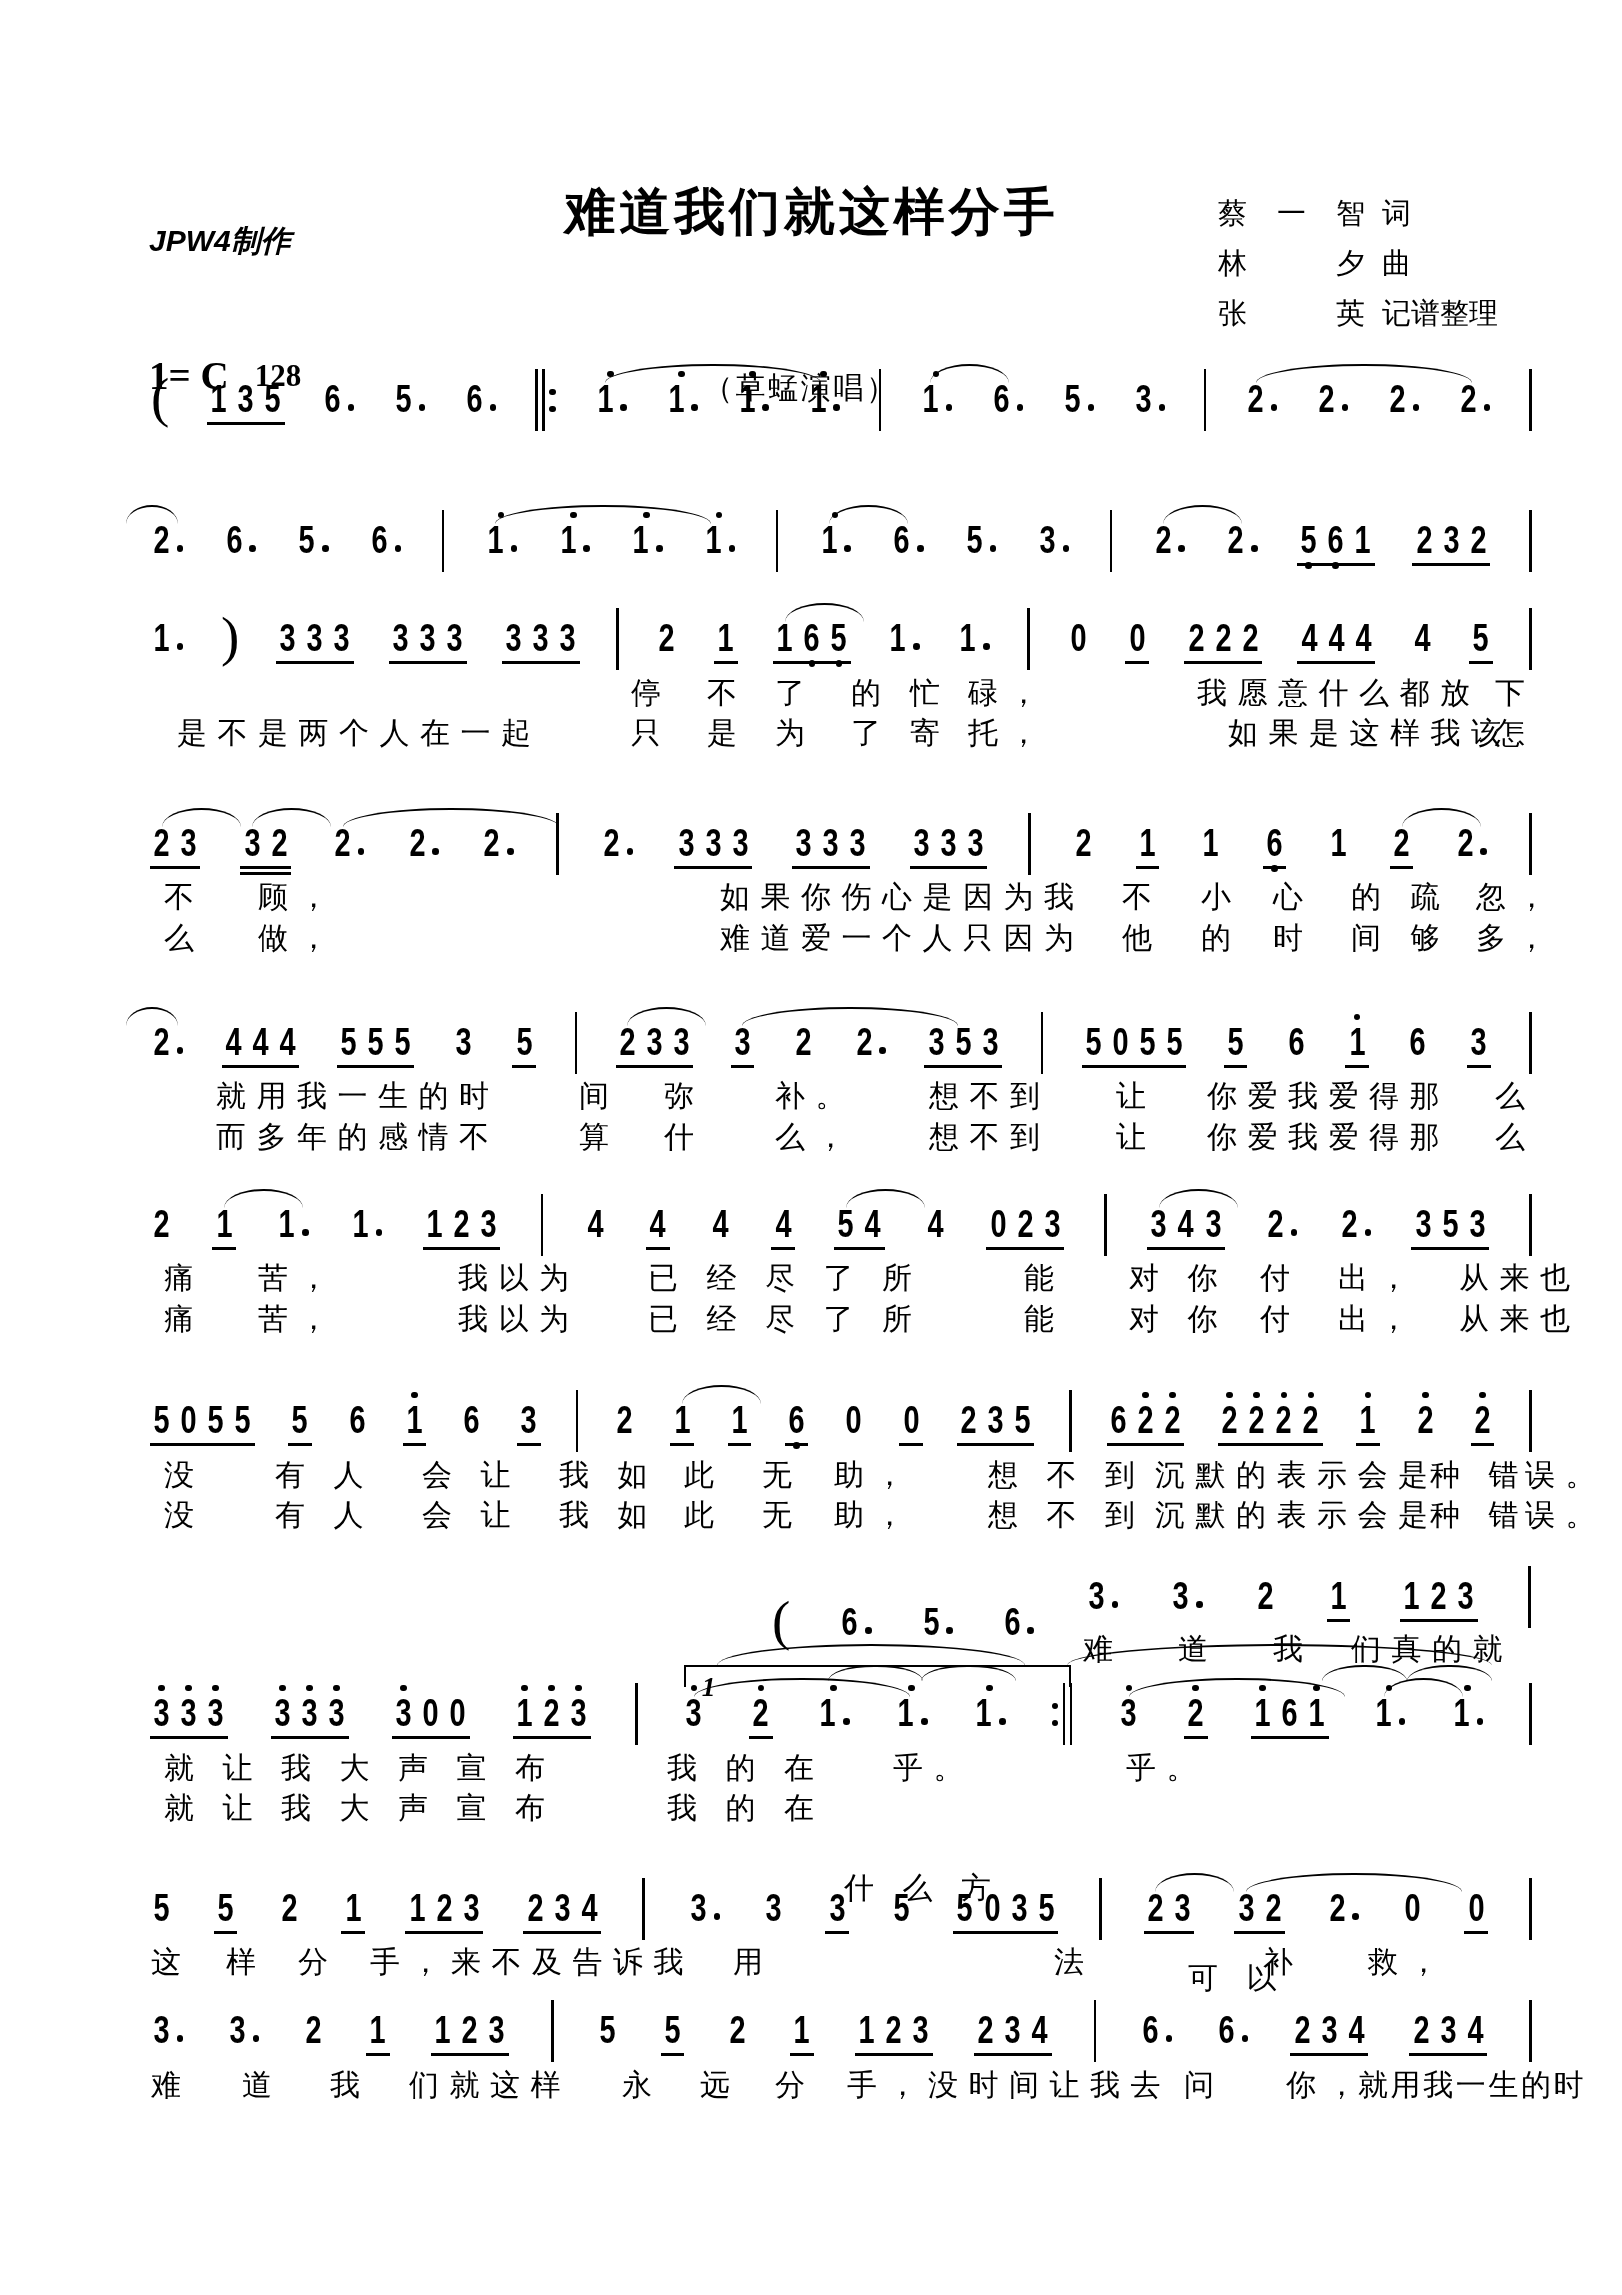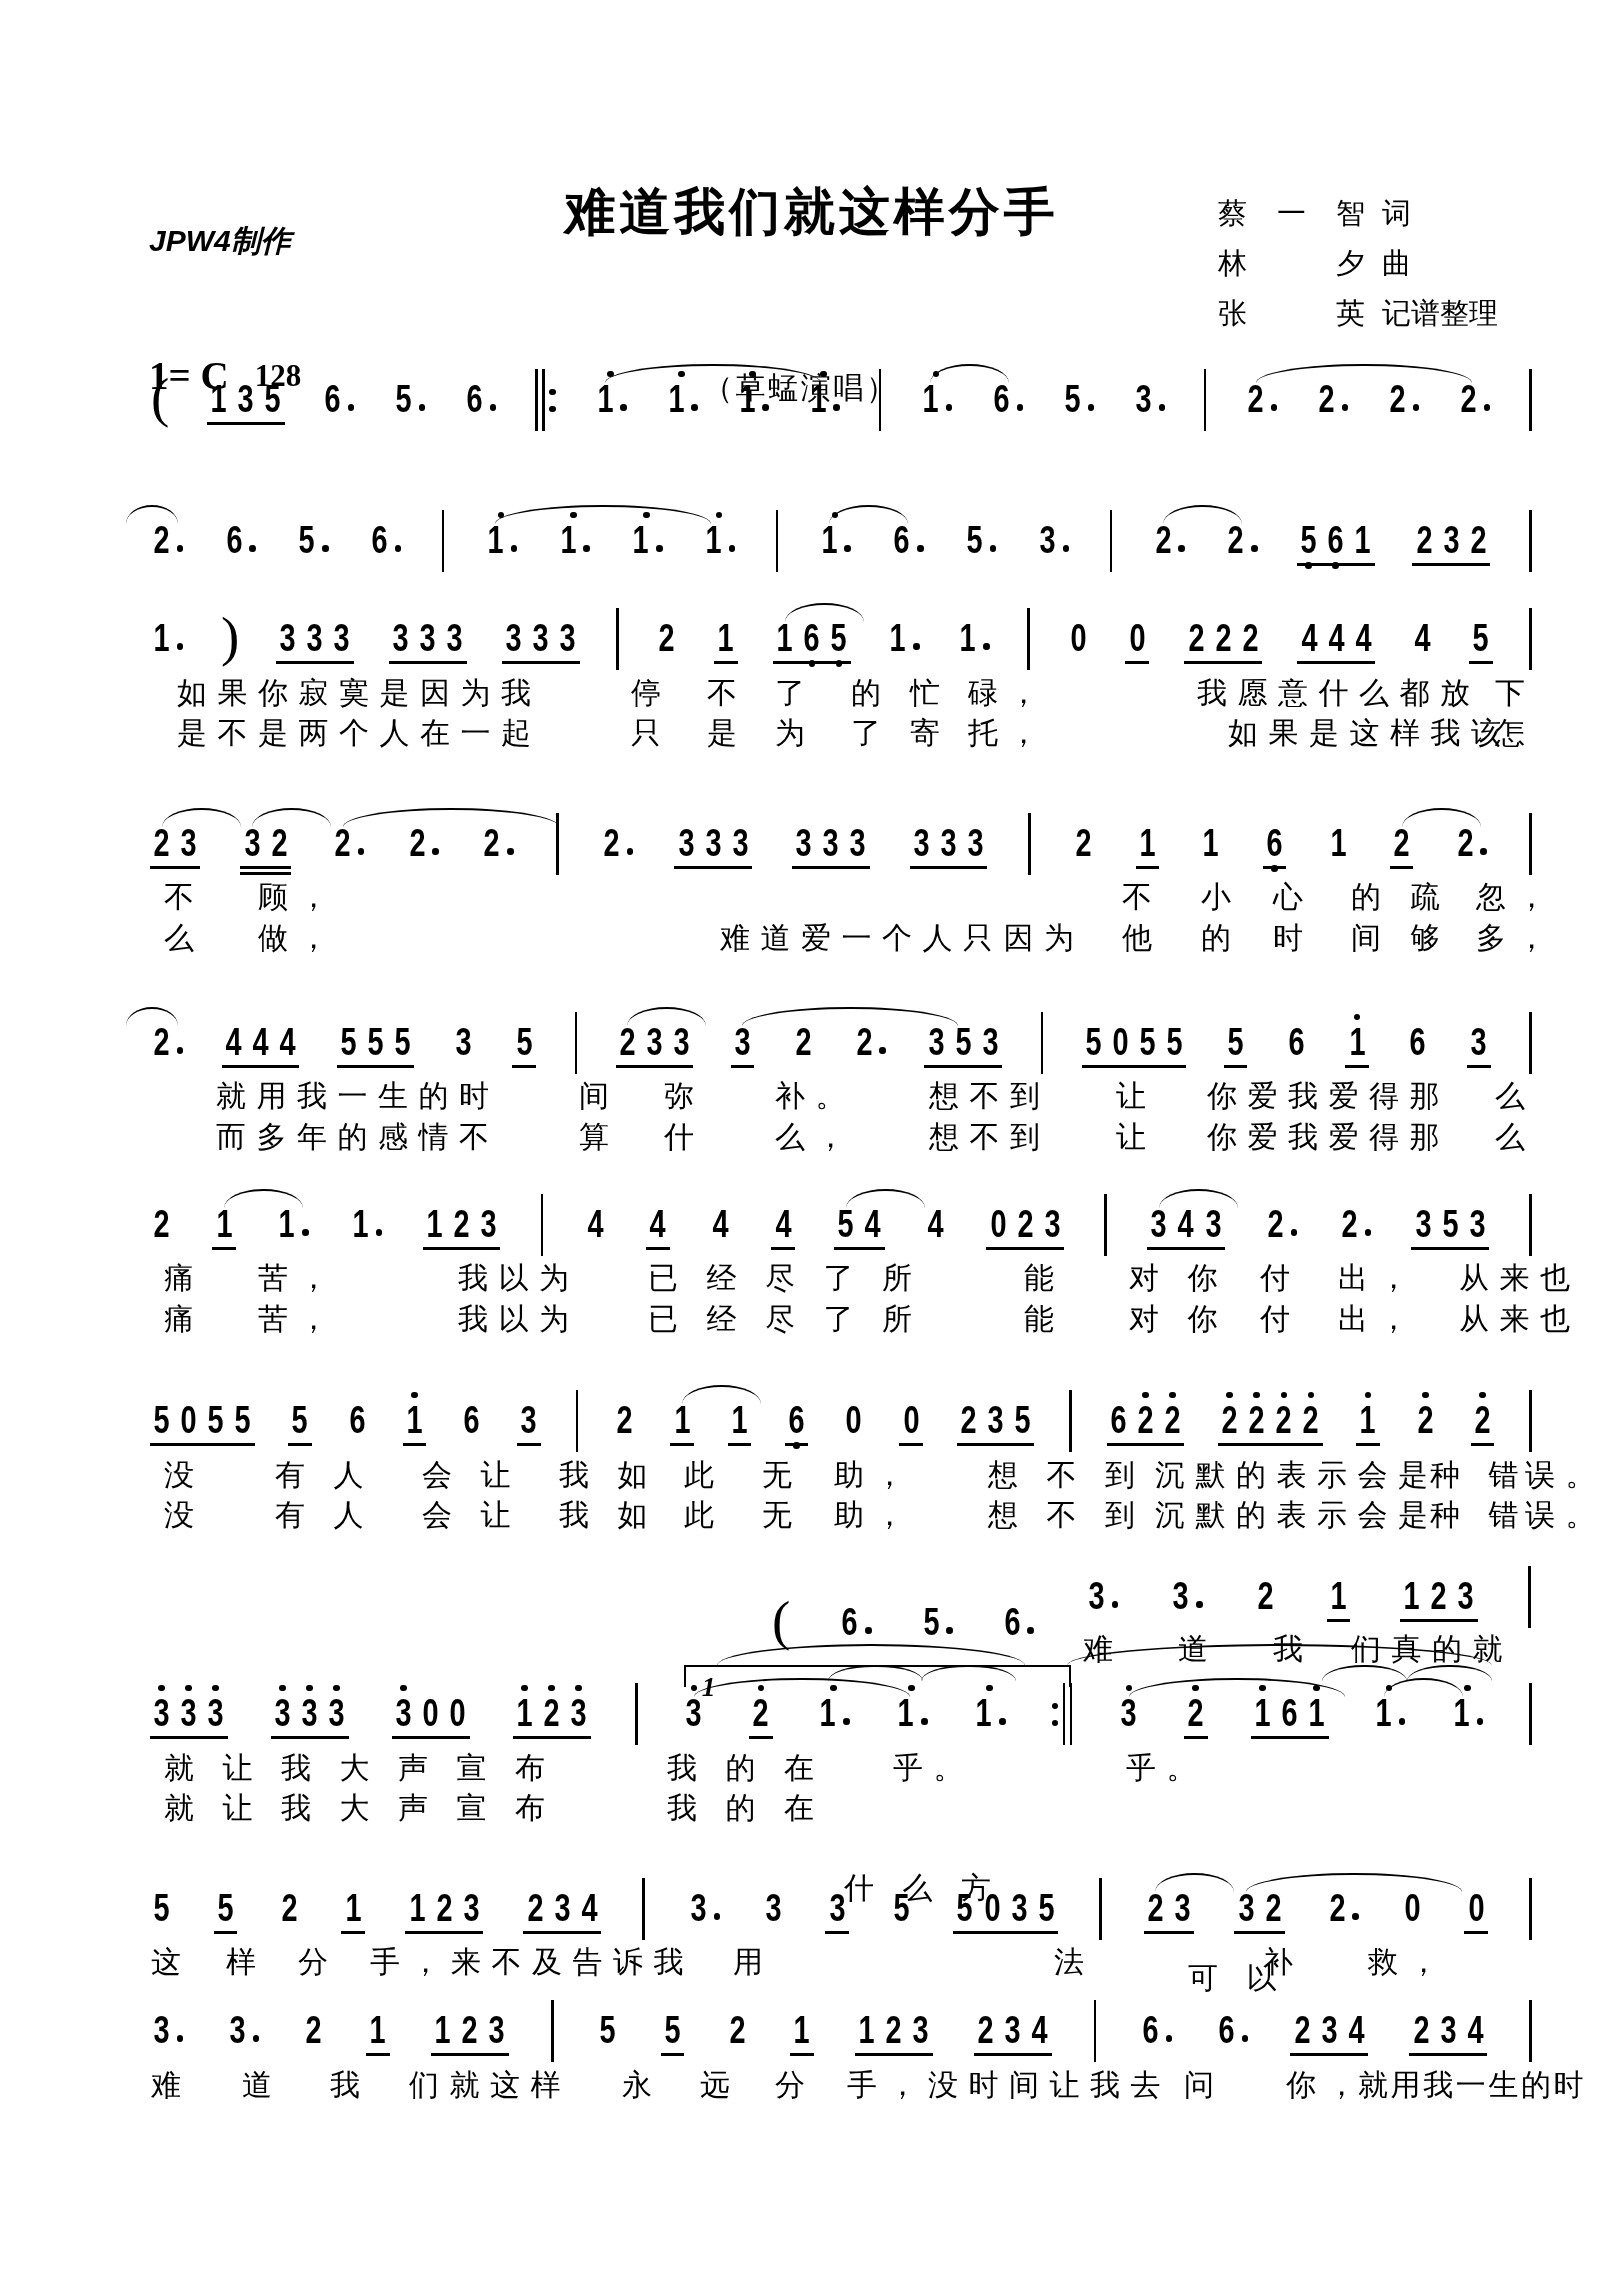--- a/index.html
+++ b/index.html
@@ -740,7 +740,6 @@
       </span>
       <span class="tok bar"></span>
     </div>
-    <span class="lyr" style="left: 177px; top: 673px;">如果你寂寞是因为我</span>
     <span class="lyr" style="left: 631px; top: 673px;">停</span>
     <span class="lyr" style="left: 707px; top: 673px;">不</span>
     <span class="lyr" style="left: 775px; top: 673px;">了</span>

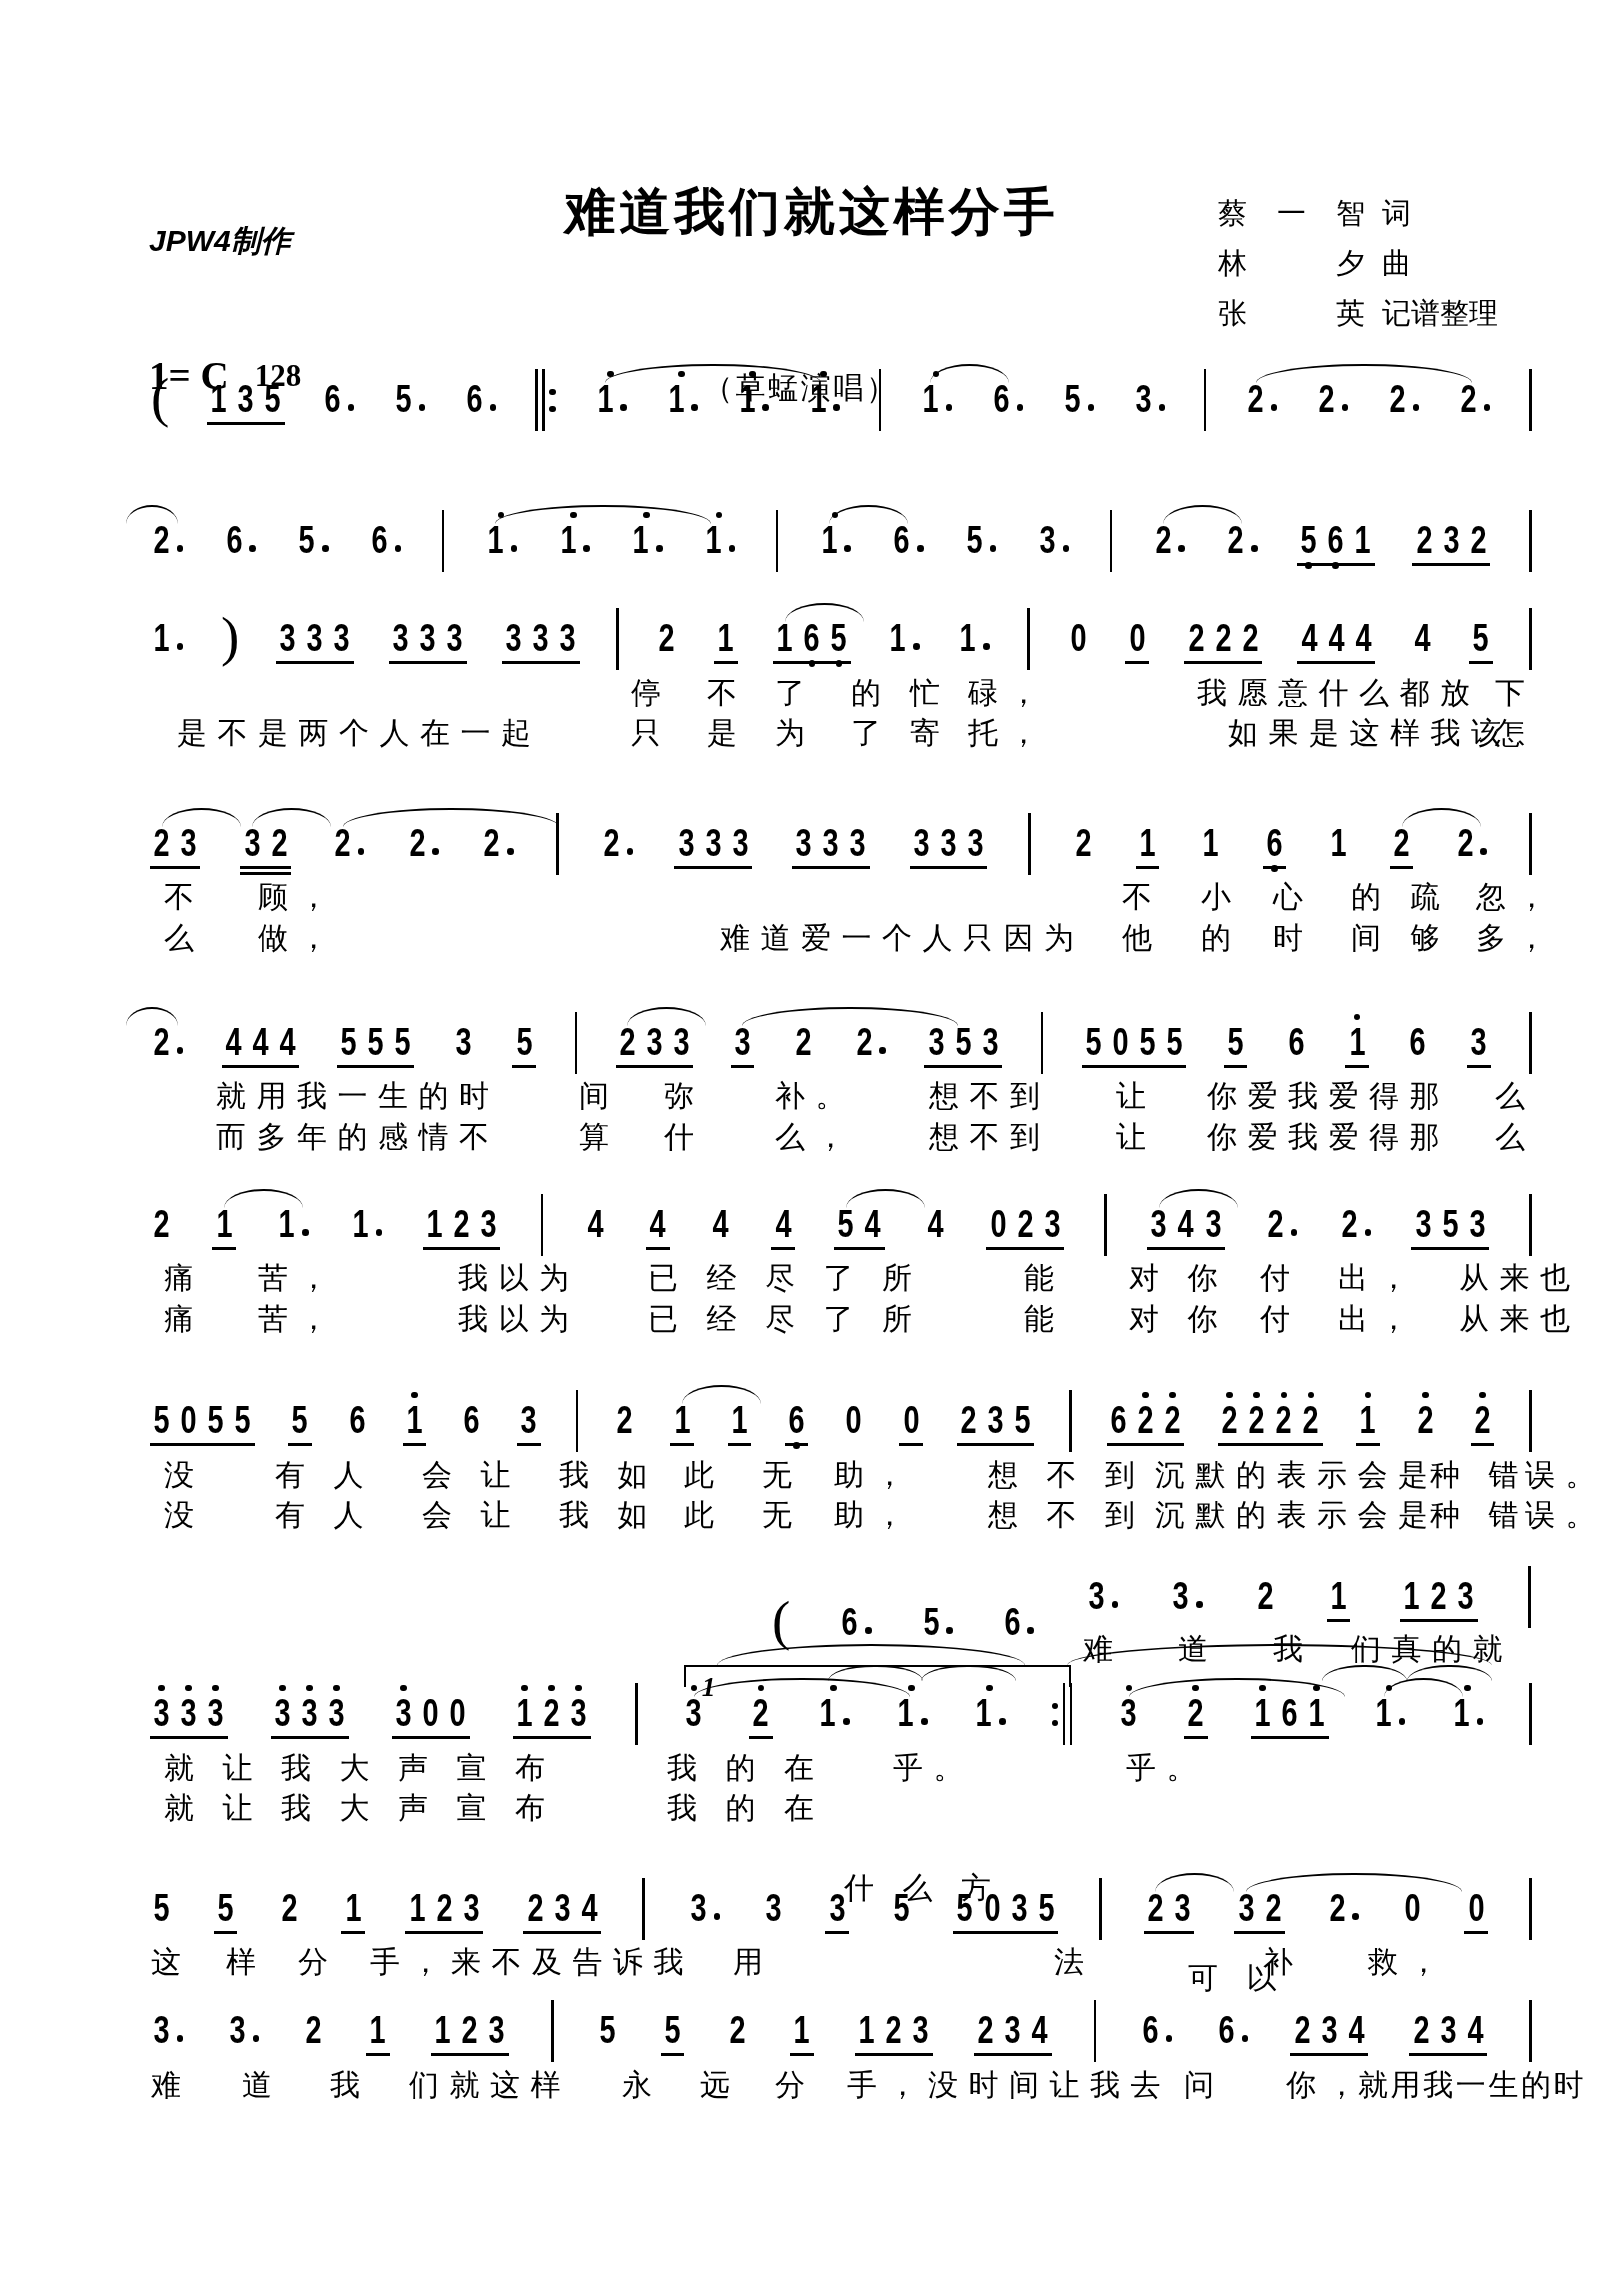--- a/index.html
+++ b/index.html
@@ -984,6 +984,7 @@
     </div>
     <span class="lyr" style="left: 164px; top: 877px;">不</span>
     <span class="lyr" style="left: 258px; top: 877px;">顾，</span>
+    <span class="lyr" style="left: 720px; top: 877px;">如果你伤心是因为我</span>
     <span class="lyr" style="left: 1122px; top: 877px;">不</span>
     <span class="lyr" style="left: 1201px; top: 877px;">小</span>
     <span class="lyr" style="left: 1273px; top: 877px;">心</span>

